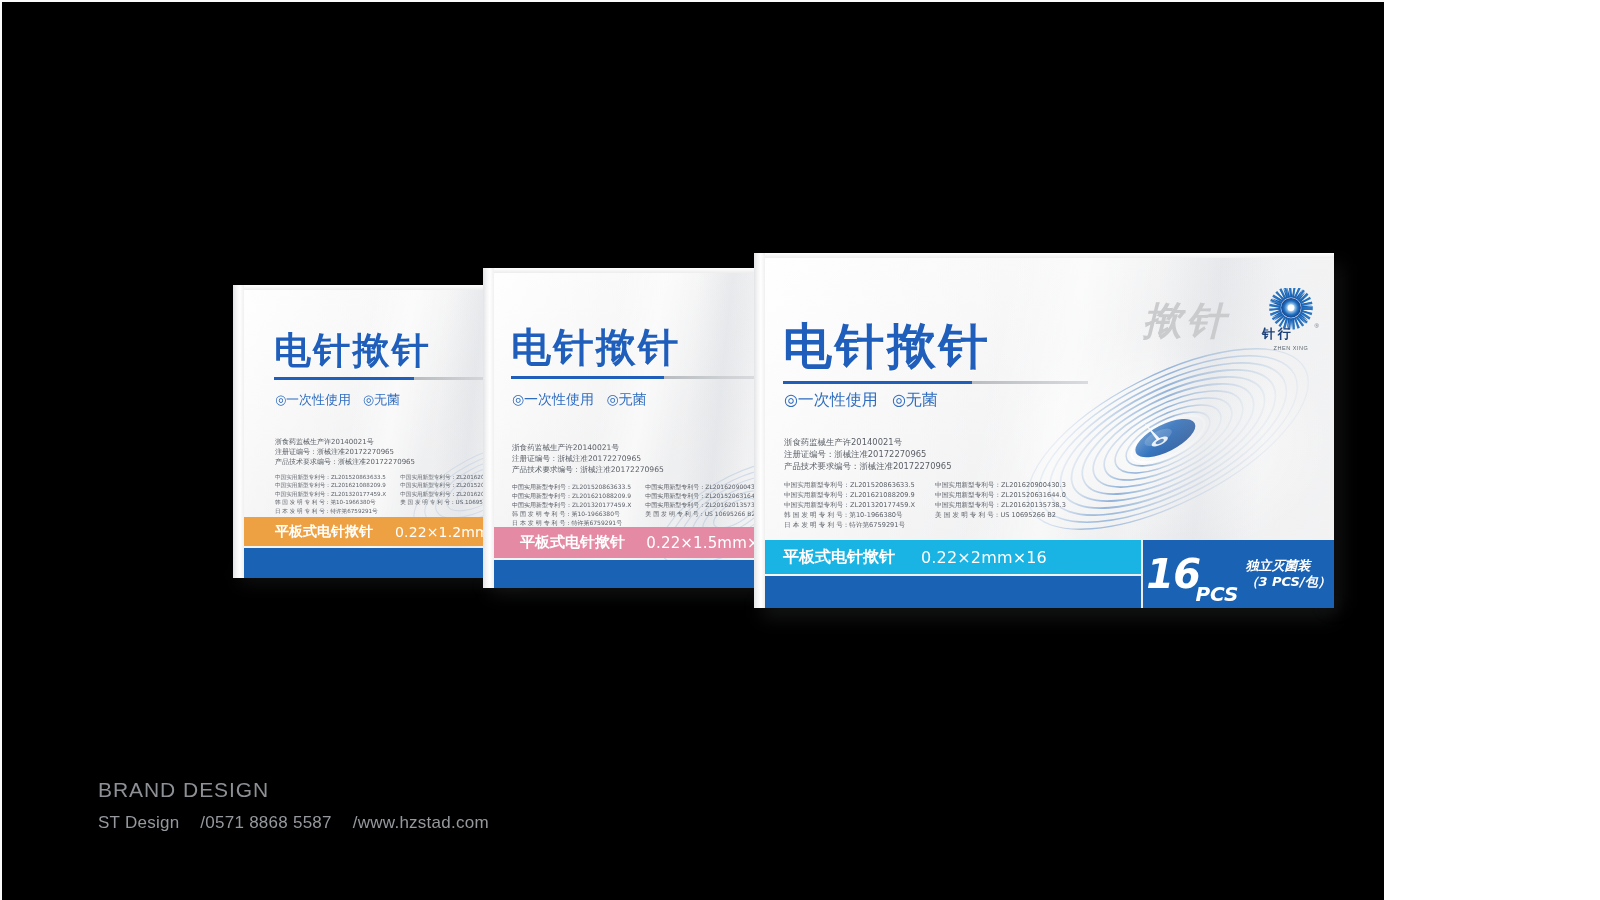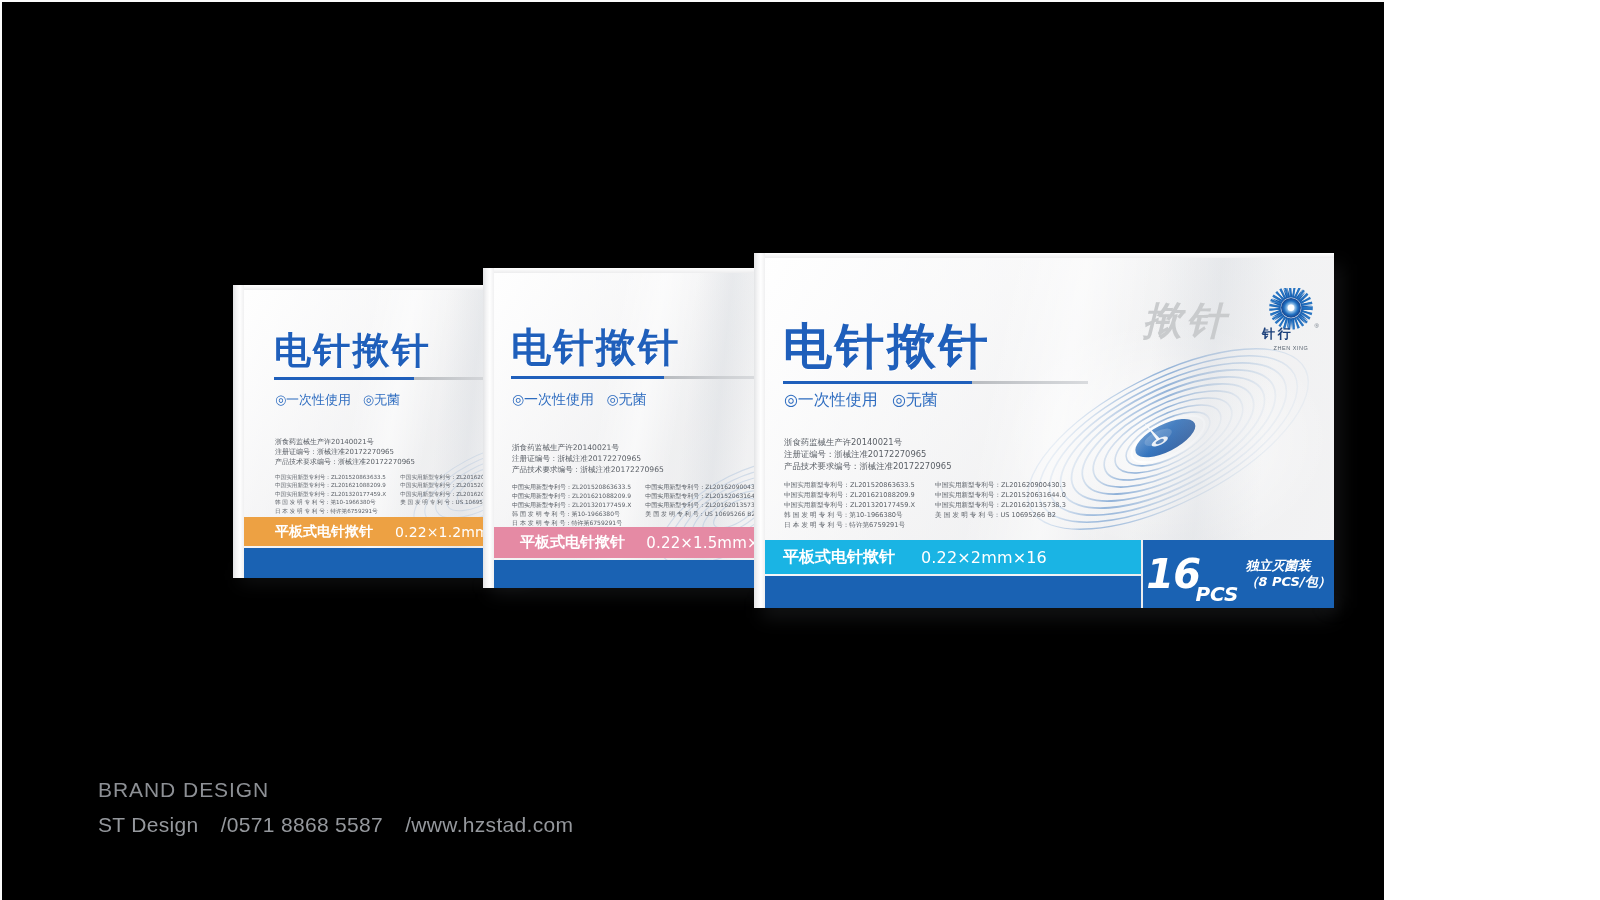--- a/index.html
+++ b/index.html
@@ -471,7 +471,7 @@
       <div class="pcsunit">PCS</div>
       <div class="pcsright">
         <div>独立灭菌装</div>
-        <div>（8 PCS/包）</div>
+        <div>（3 PCS/包）</div>
       </div>
     </div>
   </div>

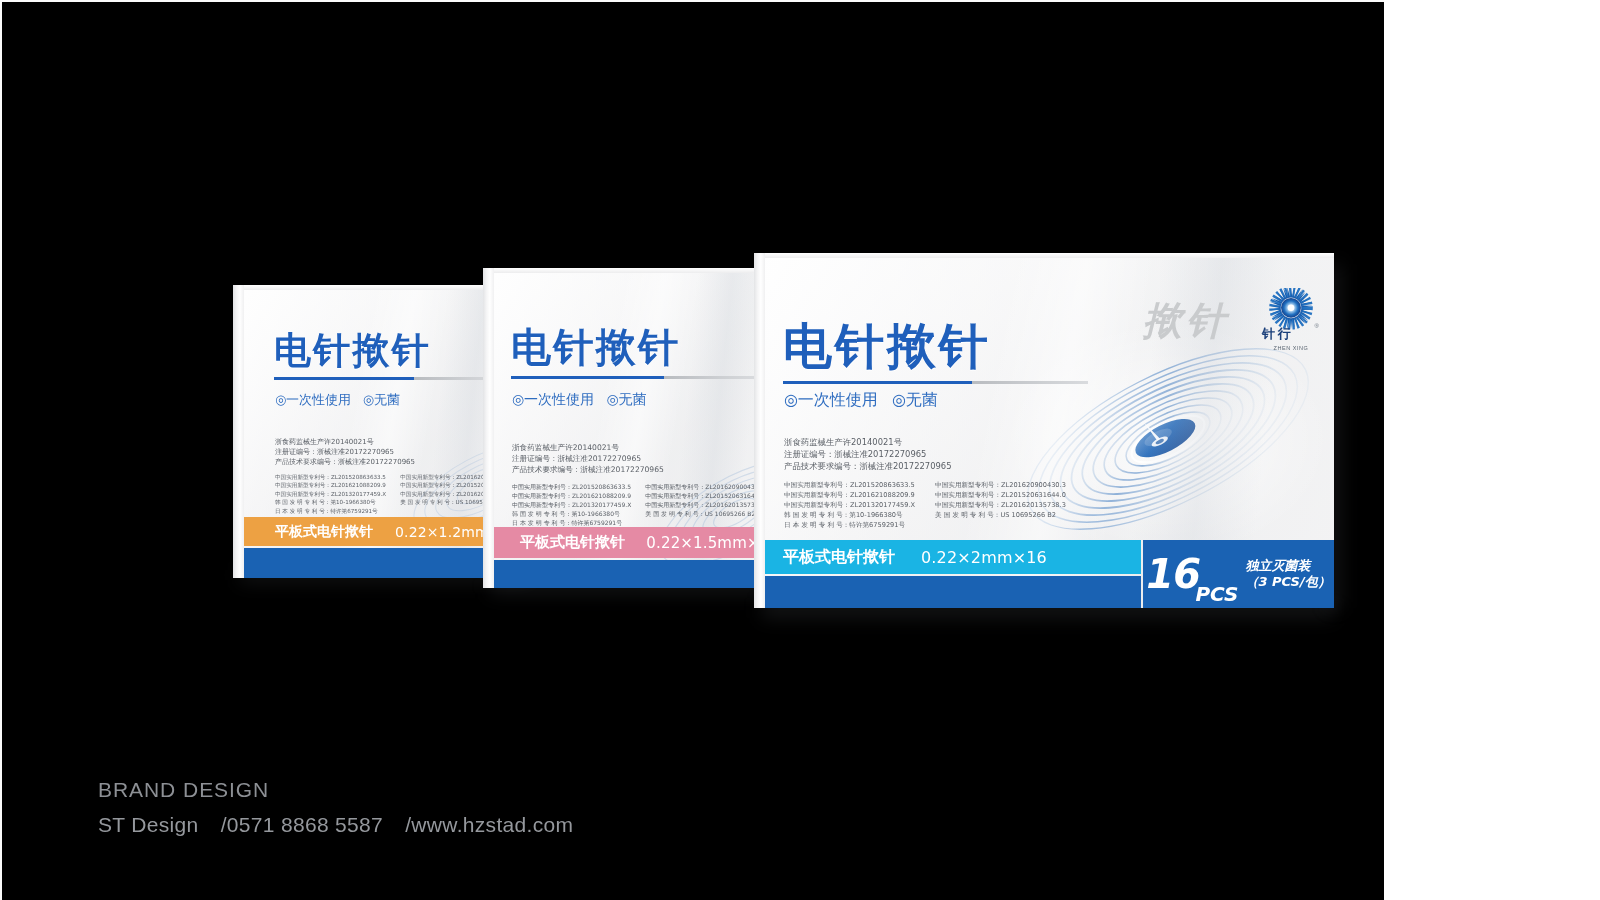--- a/index.html
+++ b/index.html
@@ -198,7 +198,7 @@
   }
   .footer .l2 {
     margin-top: 11px;
-    font-size: 21px; color: #95989d; letter-spacing: .015em;
+    font-size: 17px; color: #95989d; letter-spacing: .015em;
     font-family: "Liberation Sans", sans-serif;
   }
   .footer .l2 span { margin-right: 16px; }

